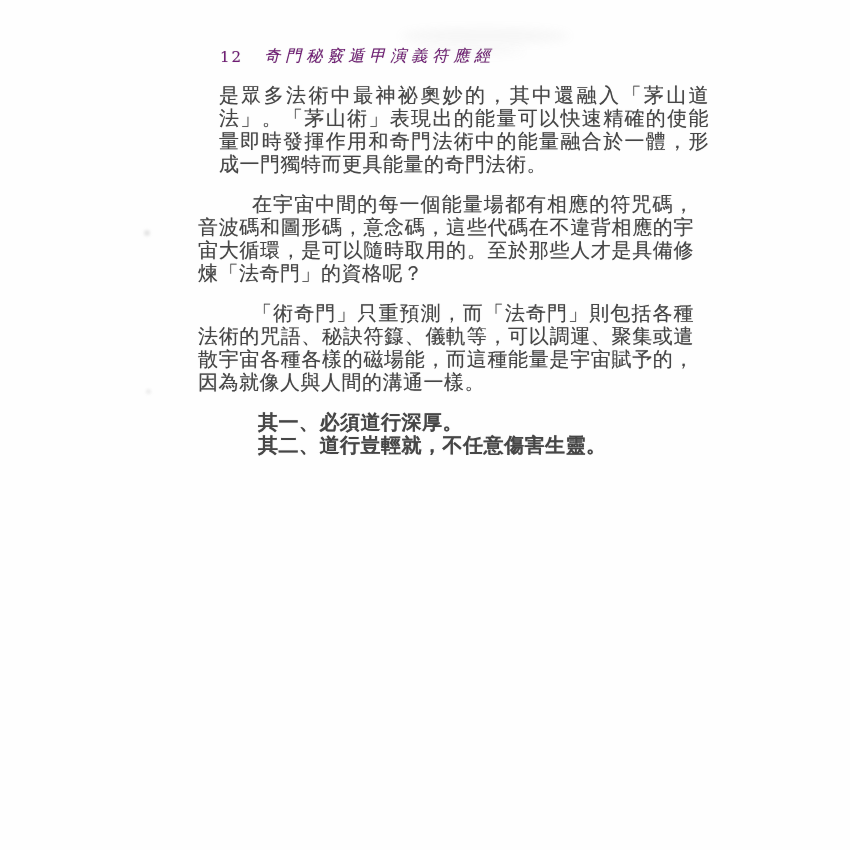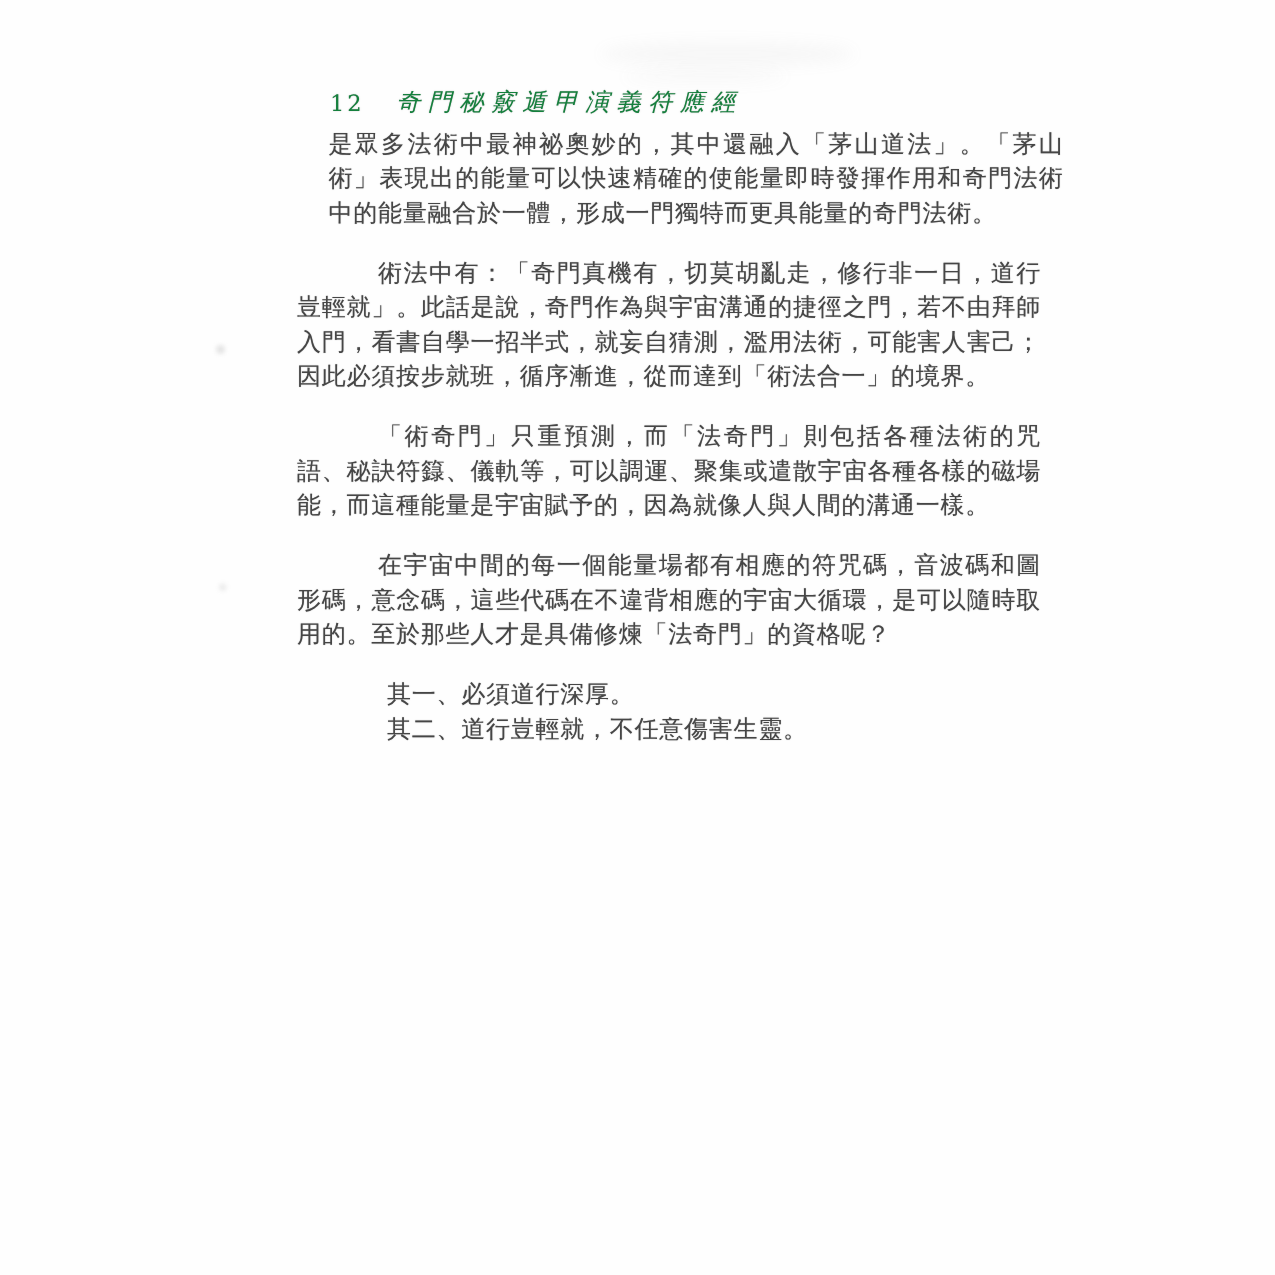--- a/index.html
+++ b/index.html
@@ -20,9 +20,9 @@
   .running-header {
     position: absolute;
     left: 220px;
-    top: 58px;
+    top: 46px;
     white-space: nowrap;
-    color: #15803d;
+    color: #701a75;
     text-shadow: 0 0 0.8px rgba(90,90,90,0.5);
   }
   .pagenum {

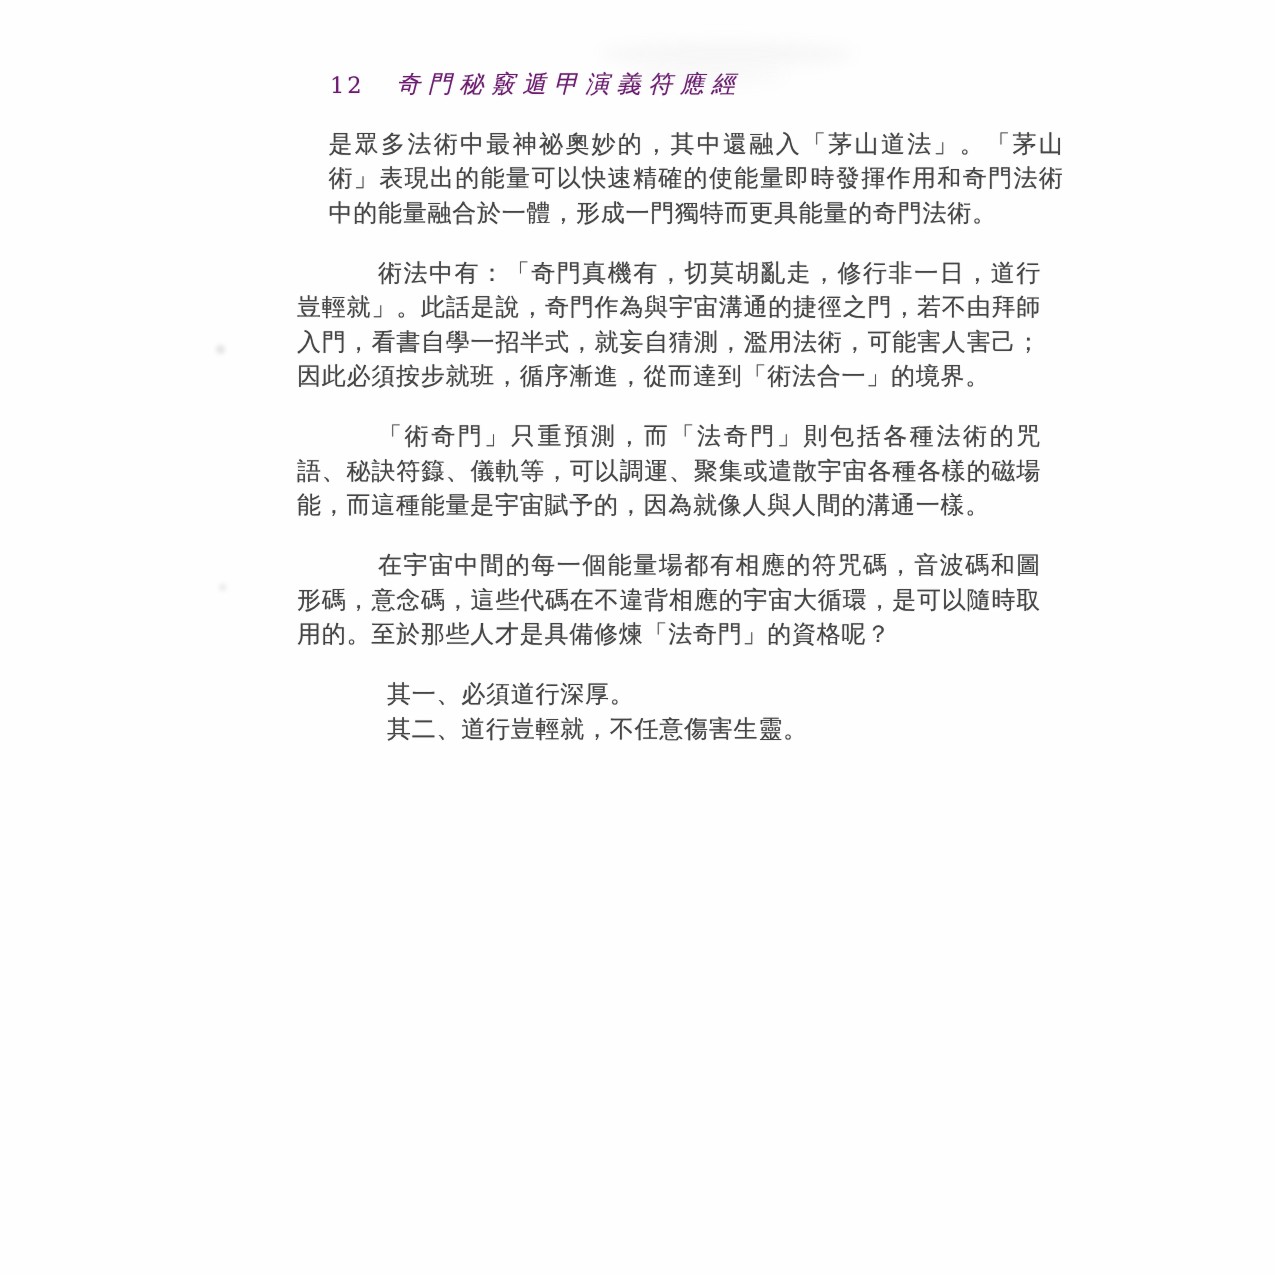--- a/index.html
+++ b/index.html
@@ -45,7 +45,7 @@
     left: 198px;
     top: 84px;
     width: 496px;
-    font-size: 16px;
+    font-size: 20px;
     line-height: 23px;
     letter-spacing: 0.5px;
     text-align: justify;

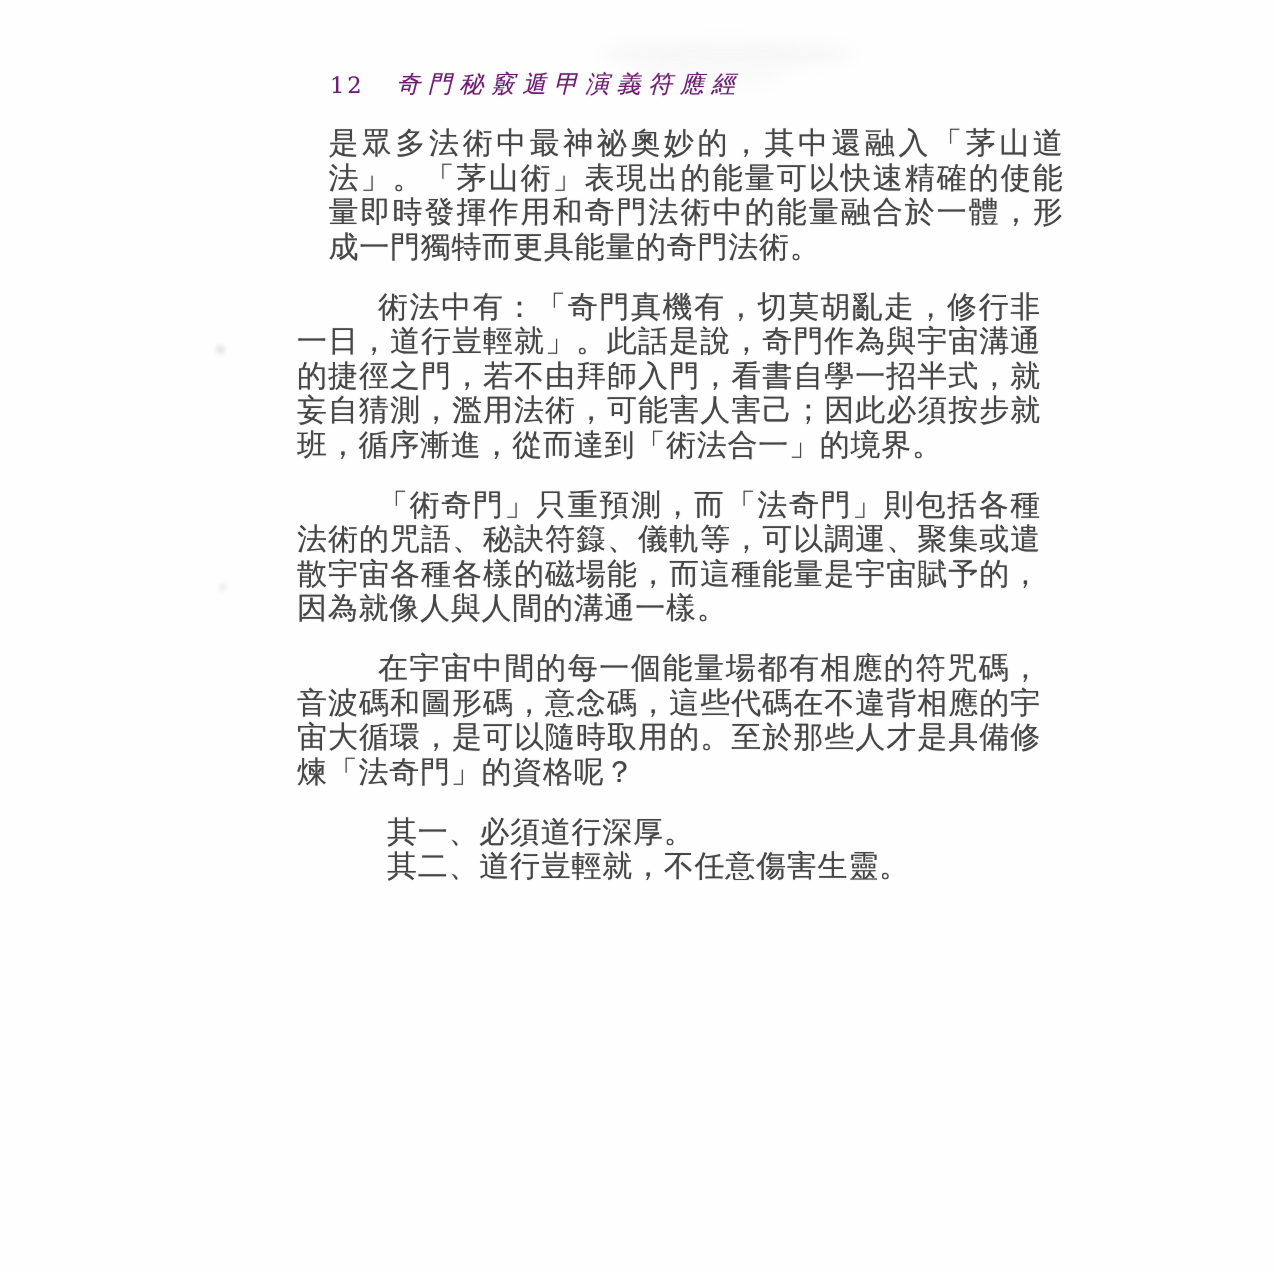--- a/index.html
+++ b/index.html
@@ -102,7 +102,6 @@
 
   <div class="content">
     <p class="para first">是眾多法術中最神祕奧妙的，其中還融入「茅山道法」。「茅山術」表現出的能量可以快速精確的使能量即時發揮作用和奇門法術中的能量融合於一體，形成一門獨特而更具能量的奇門法術。</p>
-    <p class="para">術法中有：「奇門真機有，切莫胡亂走，修行非一日，道行豈輕就」。此話是說，奇門作為與宇宙溝通的捷徑之門，若不由拜師入門，看書自學一招半式，就妄自猜測，濫用法術，可能害人害己；因此必須按步就班，循序漸進，從而達到「術法合一」的境界。</p>
     <p class="para">「術奇門」只重預測，而「法奇門」則包括各種法術的咒語、秘訣符籙、儀軌等，可以調運、聚集或遣散宇宙各種各樣的磁場能，而這種能量是宇宙賦予的，因為就像人與人間的溝通一樣。</p>
     <p class="para">在宇宙中間的每一個能量場都有相應的符咒碼，音波碼和圖形碼，意念碼，這些代碼在不違背相應的宇宙大循環，是可以隨時取用的。至於那些人才是具備修煉「法奇門」的資格呢？</p>
 

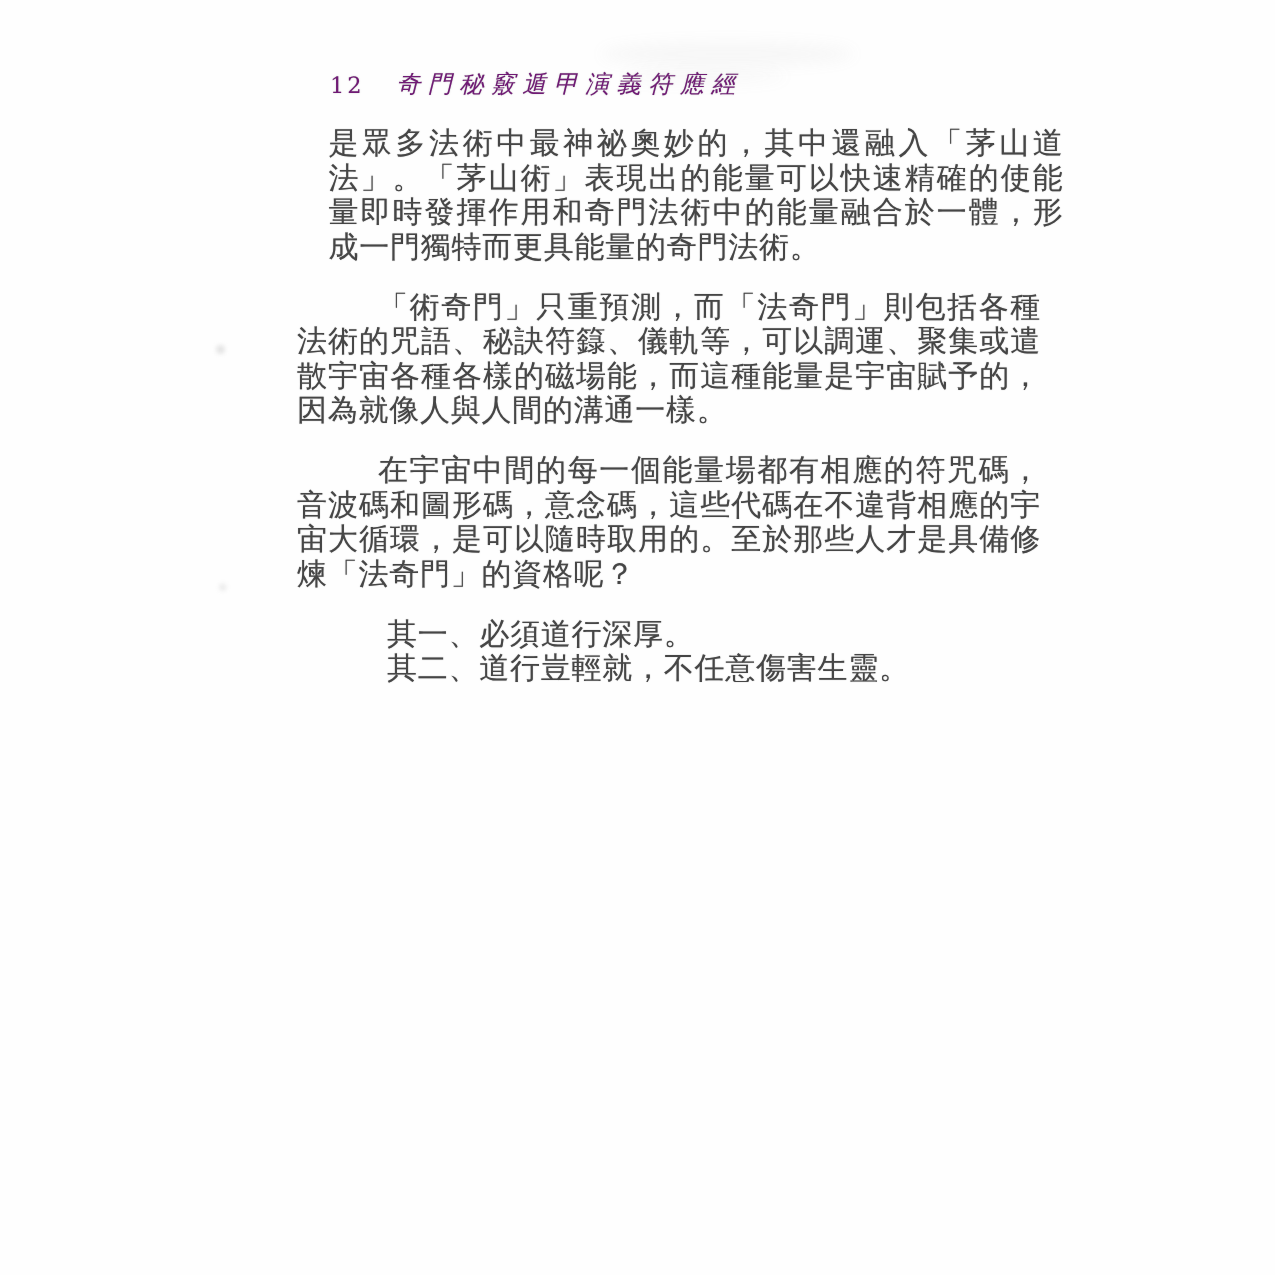--- a/index.html
+++ b/index.html
@@ -102,8 +102,8 @@
 
   <div class="content">
     <p class="para first">是眾多法術中最神祕奧妙的，其中還融入「茅山道法」。「茅山術」表現出的能量可以快速精確的使能量即時發揮作用和奇門法術中的能量融合於一體，形成一門獨特而更具能量的奇門法術。</p>
+    <p class="para">在宇宙中間的每一個能量場都有相應的符咒碼，音波碼和圖形碼，意念碼，這些代碼在不違背相應的宇宙大循環，是可以隨時取用的。至於那些人才是具備修煉「法奇門」的資格呢？</p>
     <p class="para">「術奇門」只重預測，而「法奇門」則包括各種法術的咒語、秘訣符籙、儀軌等，可以調運、聚集或遣散宇宙各種各樣的磁場能，而這種能量是宇宙賦予的，因為就像人與人間的溝通一樣。</p>
-    <p class="para">在宇宙中間的每一個能量場都有相應的符咒碼，音波碼和圖形碼，意念碼，這些代碼在不違背相應的宇宙大循環，是可以隨時取用的。至於那些人才是具備修煉「法奇門」的資格呢？</p>
 
     <div class="list">
       <div class="list-item">其一、必須道行深厚。</div>

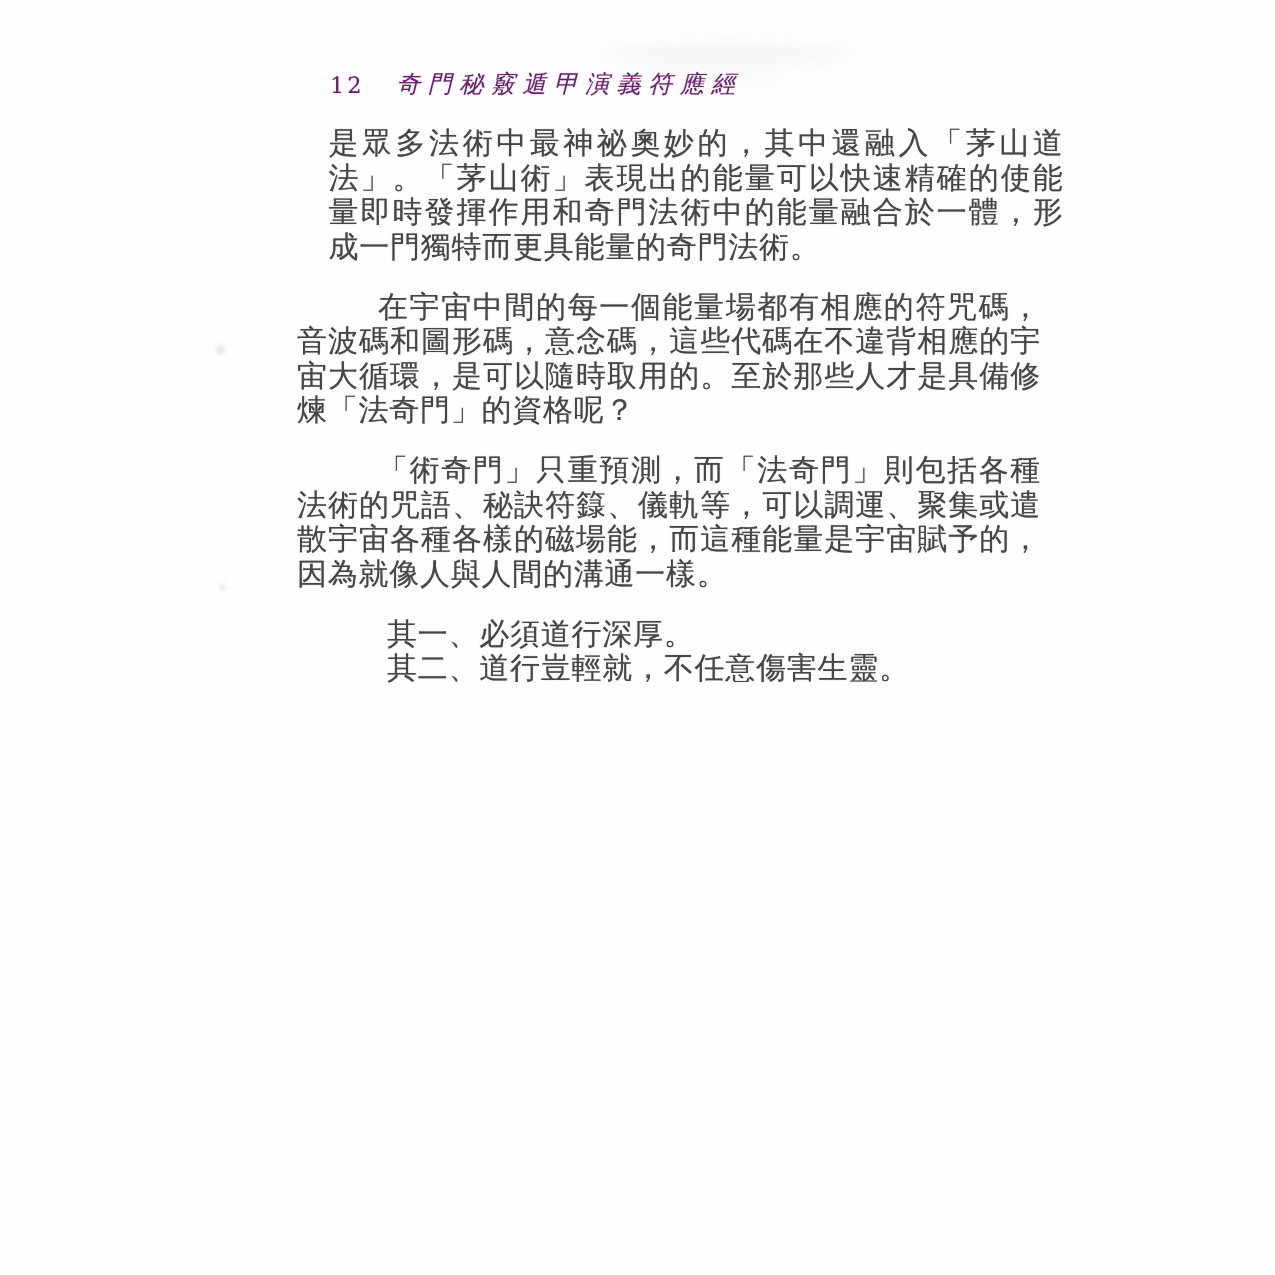--- a/index.html
+++ b/index.html
@@ -64,6 +64,7 @@
   }
   .list {
     margin: 0;
+    font-weight: bold;
   }
   .list-item {
     padding-left: 60px;

